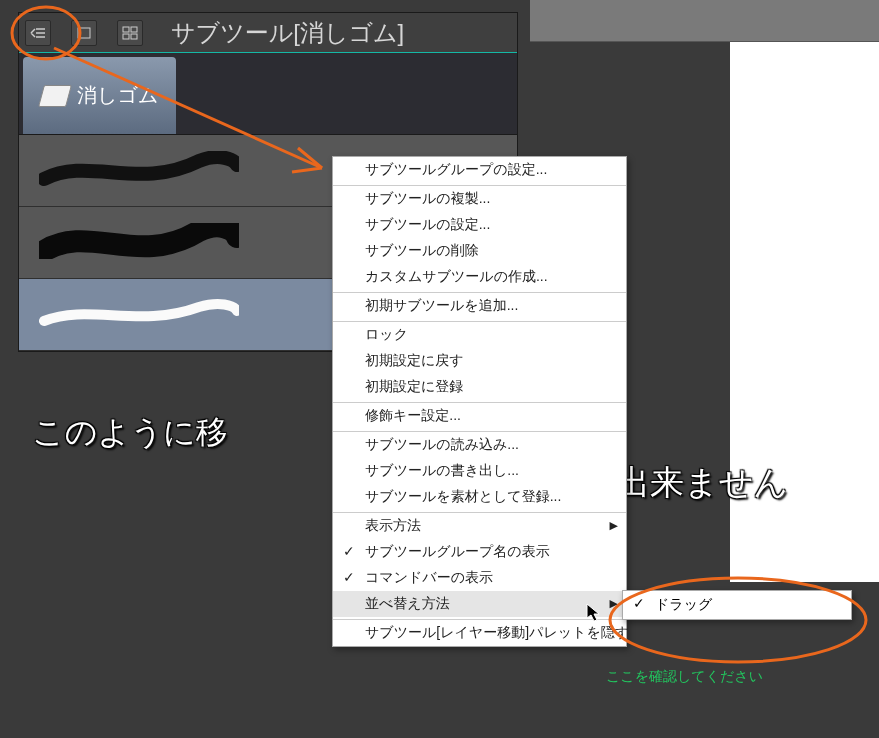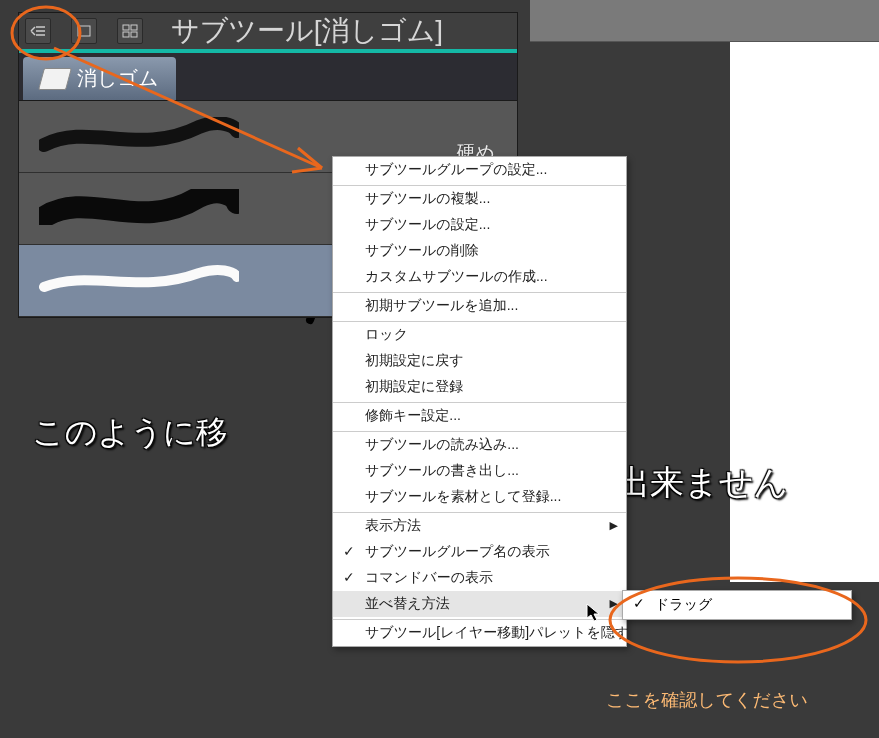--- a/index.html
+++ b/index.html
@@ -27,9 +27,9 @@
     align-items: center;
     gap: 20px;
     background: #3f3f3f;
-    border-bottom: 4px solid #14b8a6;
+    border-bottom: 1px solid #14b8a6;
     color: #d6d6d6;
-    font-size: 28px;
+    font-size: 24px;
     padding: 0 6px;
   }
   .panel-header .iconbtn {

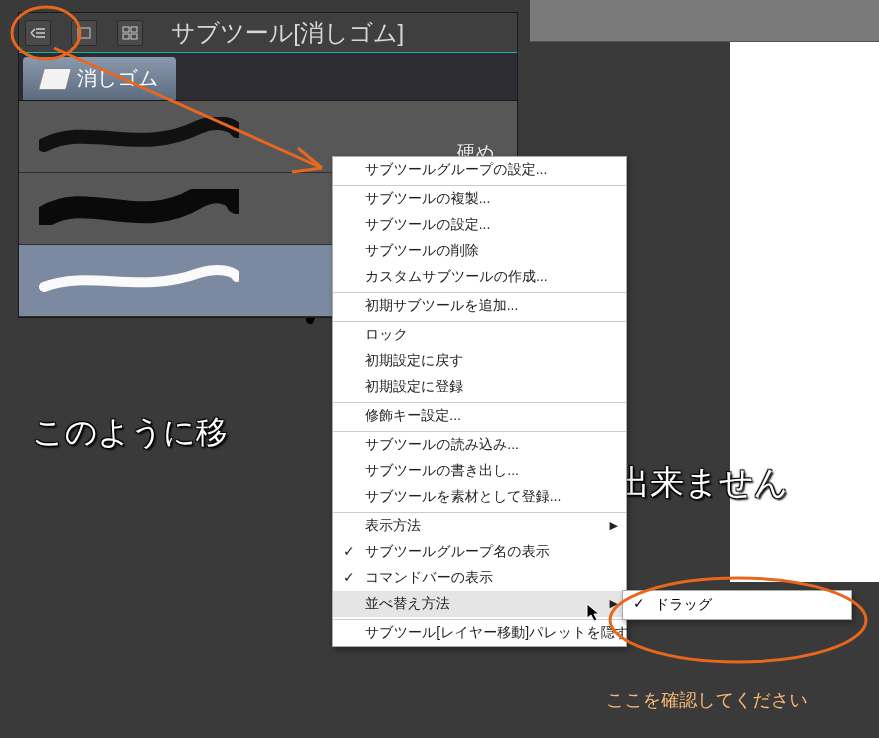--- a/index.html
+++ b/index.html
@@ -51,7 +51,7 @@
     display: flex;
     align-items: center;
     gap: 8px;
-    padding: 8px 18px;
+    padding: 25px 18px;
     background: linear-gradient(#8a99ad, #5c6b80);
     color: #fff;
     font-size: 20px;

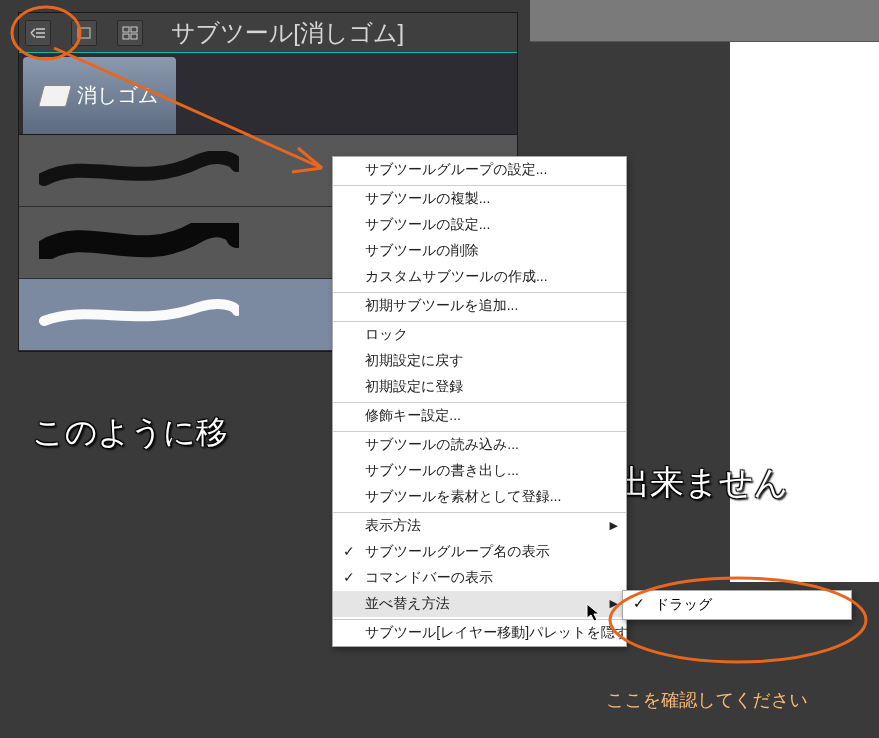--- a/index.html
+++ b/index.html
@@ -190,9 +190,9 @@
   .anno-hint {
     position: absolute;
     left: 606px;
-    top: 688px;
-    color: #fdba74;
-    font-size: 18px;
+    top: 668px;
+    color: #22c55e;
+    font-size: 14px;
     white-space: nowrap;
   }
 

